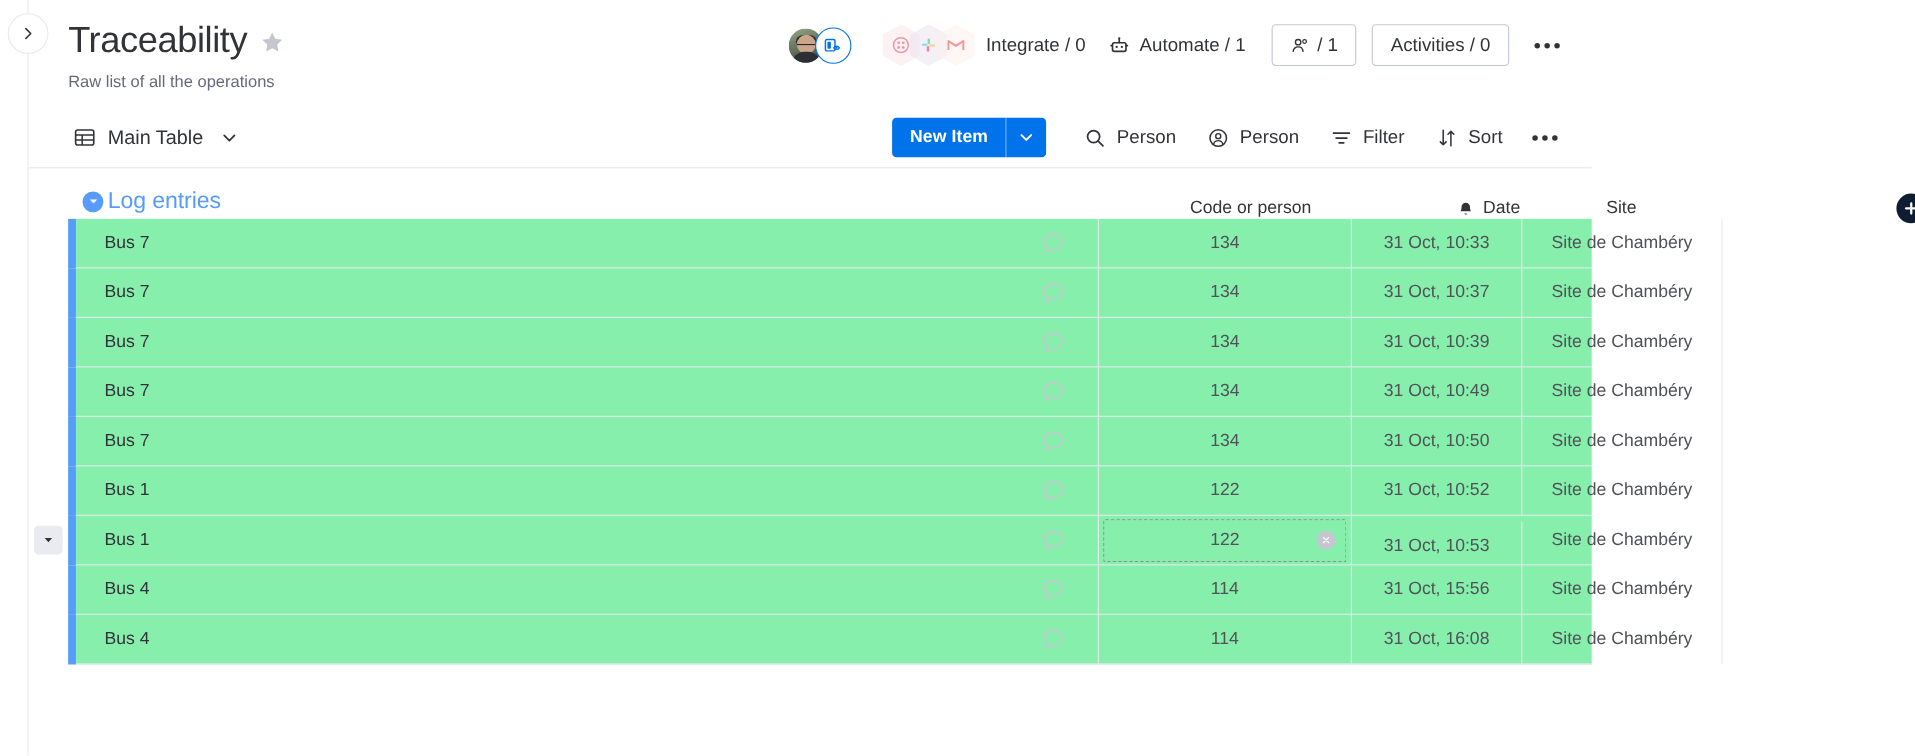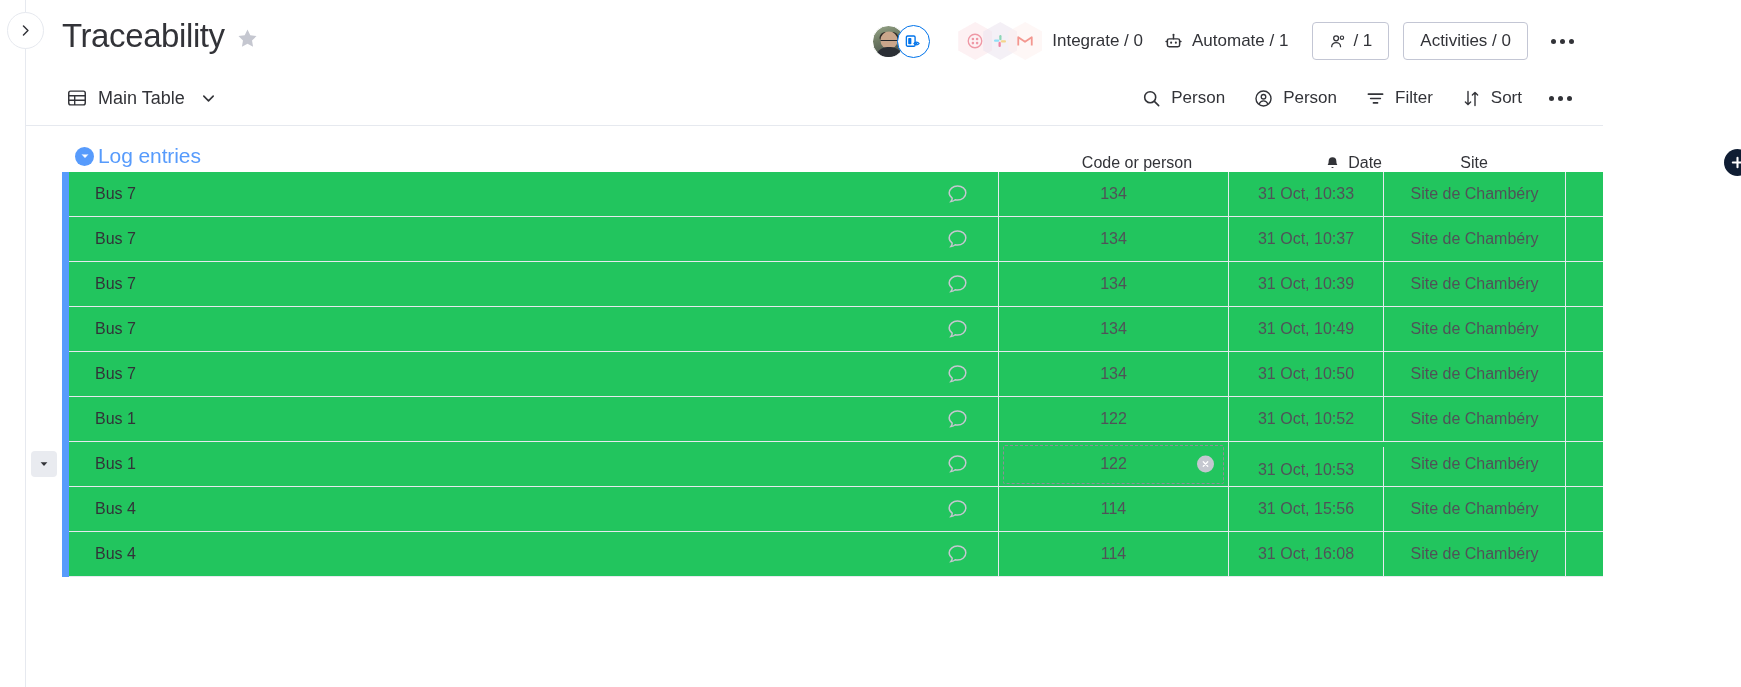--- a/index.html
+++ b/index.html
@@ -10,7 +10,7 @@
     overflow: hidden;
     color: #323338;
   }
-  .app { position: relative; width: 1603px; height: 687px; display: flex; }
+  .app { position: relative; width: 1447px; height: 687px; display: flex; }
 
   
   .left-rail { width: 26px; height: 687px; position: relative; flex: 0 0 26px; }

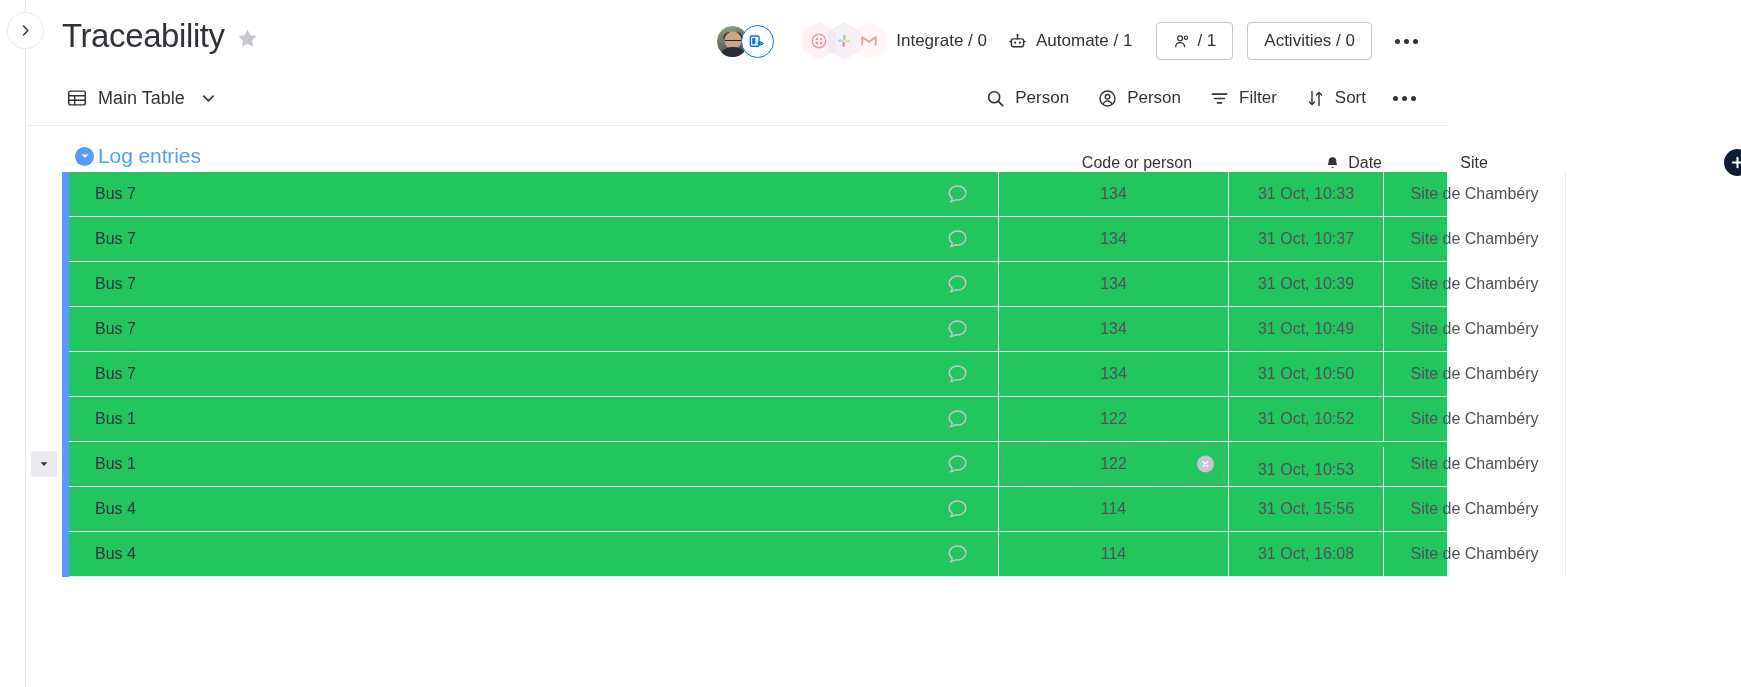--- a/index.html
+++ b/index.html
@@ -230,6 +230,7 @@
           <path d="M12 2.6 l2.9 5.95 6.55.95 -4.74 4.62 1.12 6.52L12 17.56 6.17 20.64l1.12-6.52L2.55 9.5l6.55-.95z" fill="#c5c7d0"></path>
         </svg>
       </div>
+      <div class="board-subtitle">Raw list of all the operations</div>
 
       <div class="header-actions">
 

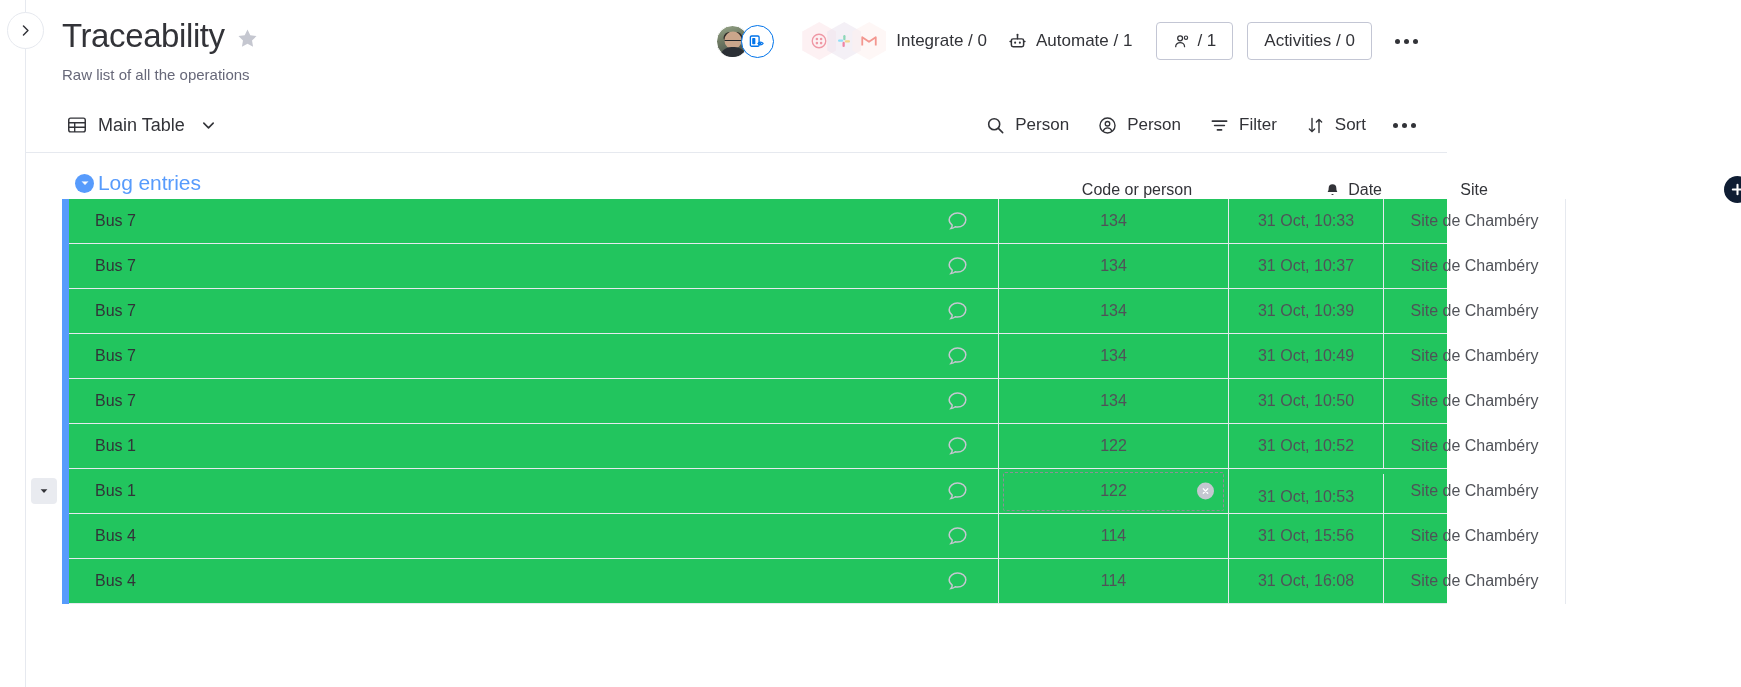--- a/index.html
+++ b/index.html
@@ -327,6 +327,15 @@
       </div>
 
       <div class="toolbar-right">
+        <div class="new-item">
+          <div class="txt">New Item</div>
+          <div class="sep"></div>
+          <div class="arrow">
+            <svg viewBox="0 0 16 16">
+              <path d="M3 5.5 L8 10.5 L13 5.5" fill="none" stroke="#ffffff" stroke-width="2.1" stroke-linecap="round" stroke-linejoin="round"></path>
+            </svg>
+          </div>
+        </div>
 
         <div class="tb-item">
           <svg viewBox="0 0 24 24">

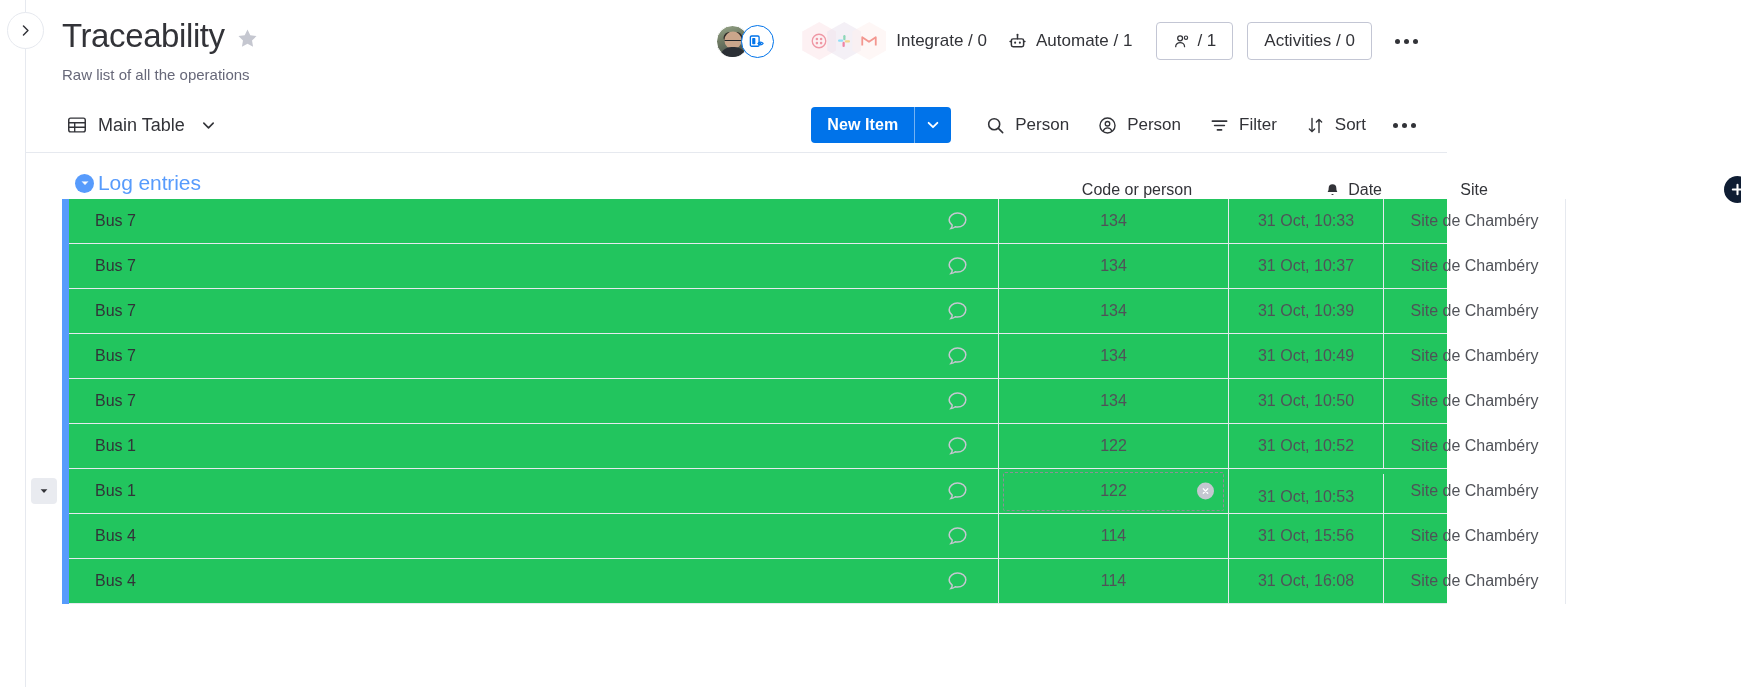--- a/index.html
+++ b/index.html
@@ -175,7 +175,7 @@
   .rows { position: relative; }
   .row {
     display: flex; align-items: center; height: 45px;
-    background: #22c55e; border-bottom: 1px solid #e6e9ef; position: relative;
+    background: #86efac; border-bottom: 1px solid #e6e9ef; position: relative;
   }
   .row-gutter { position: absolute; left: -36px; width: 36px; height: 45px; display: flex; align-items: center; justify-content: center; }
   .row-menu {

